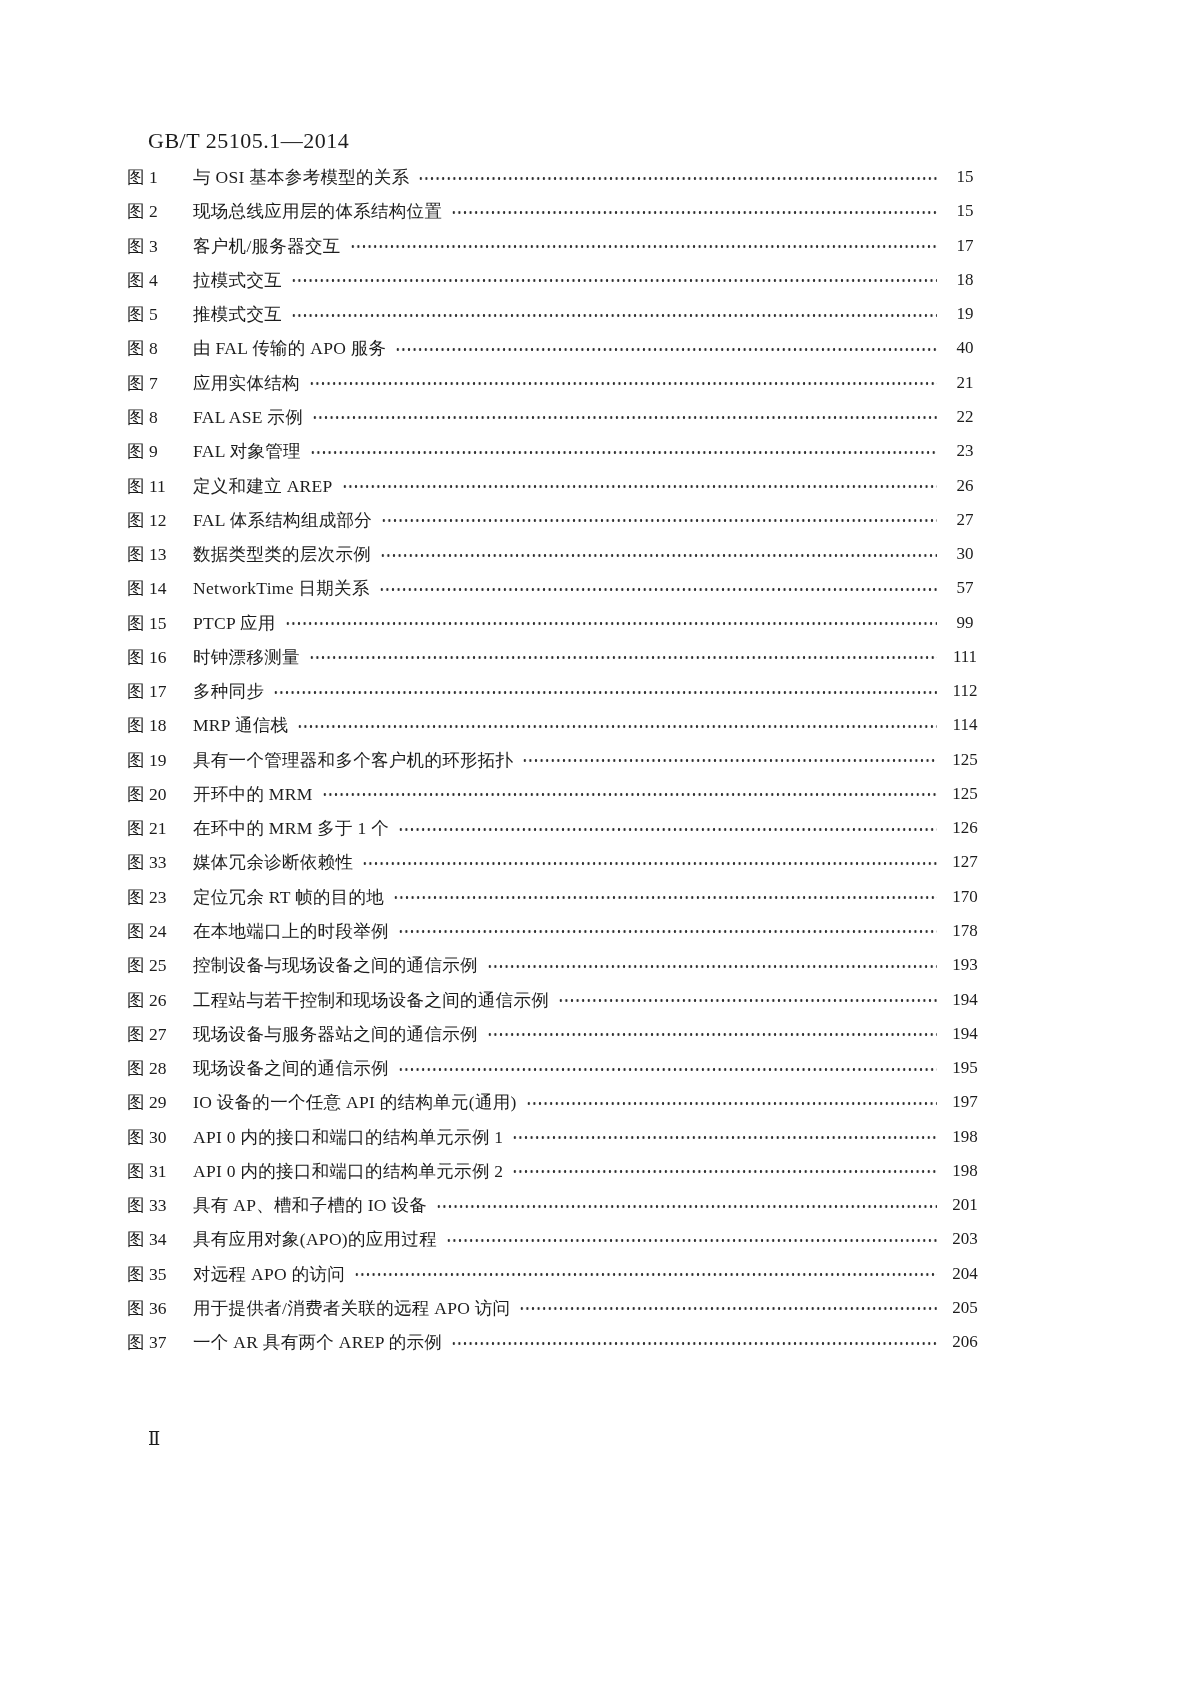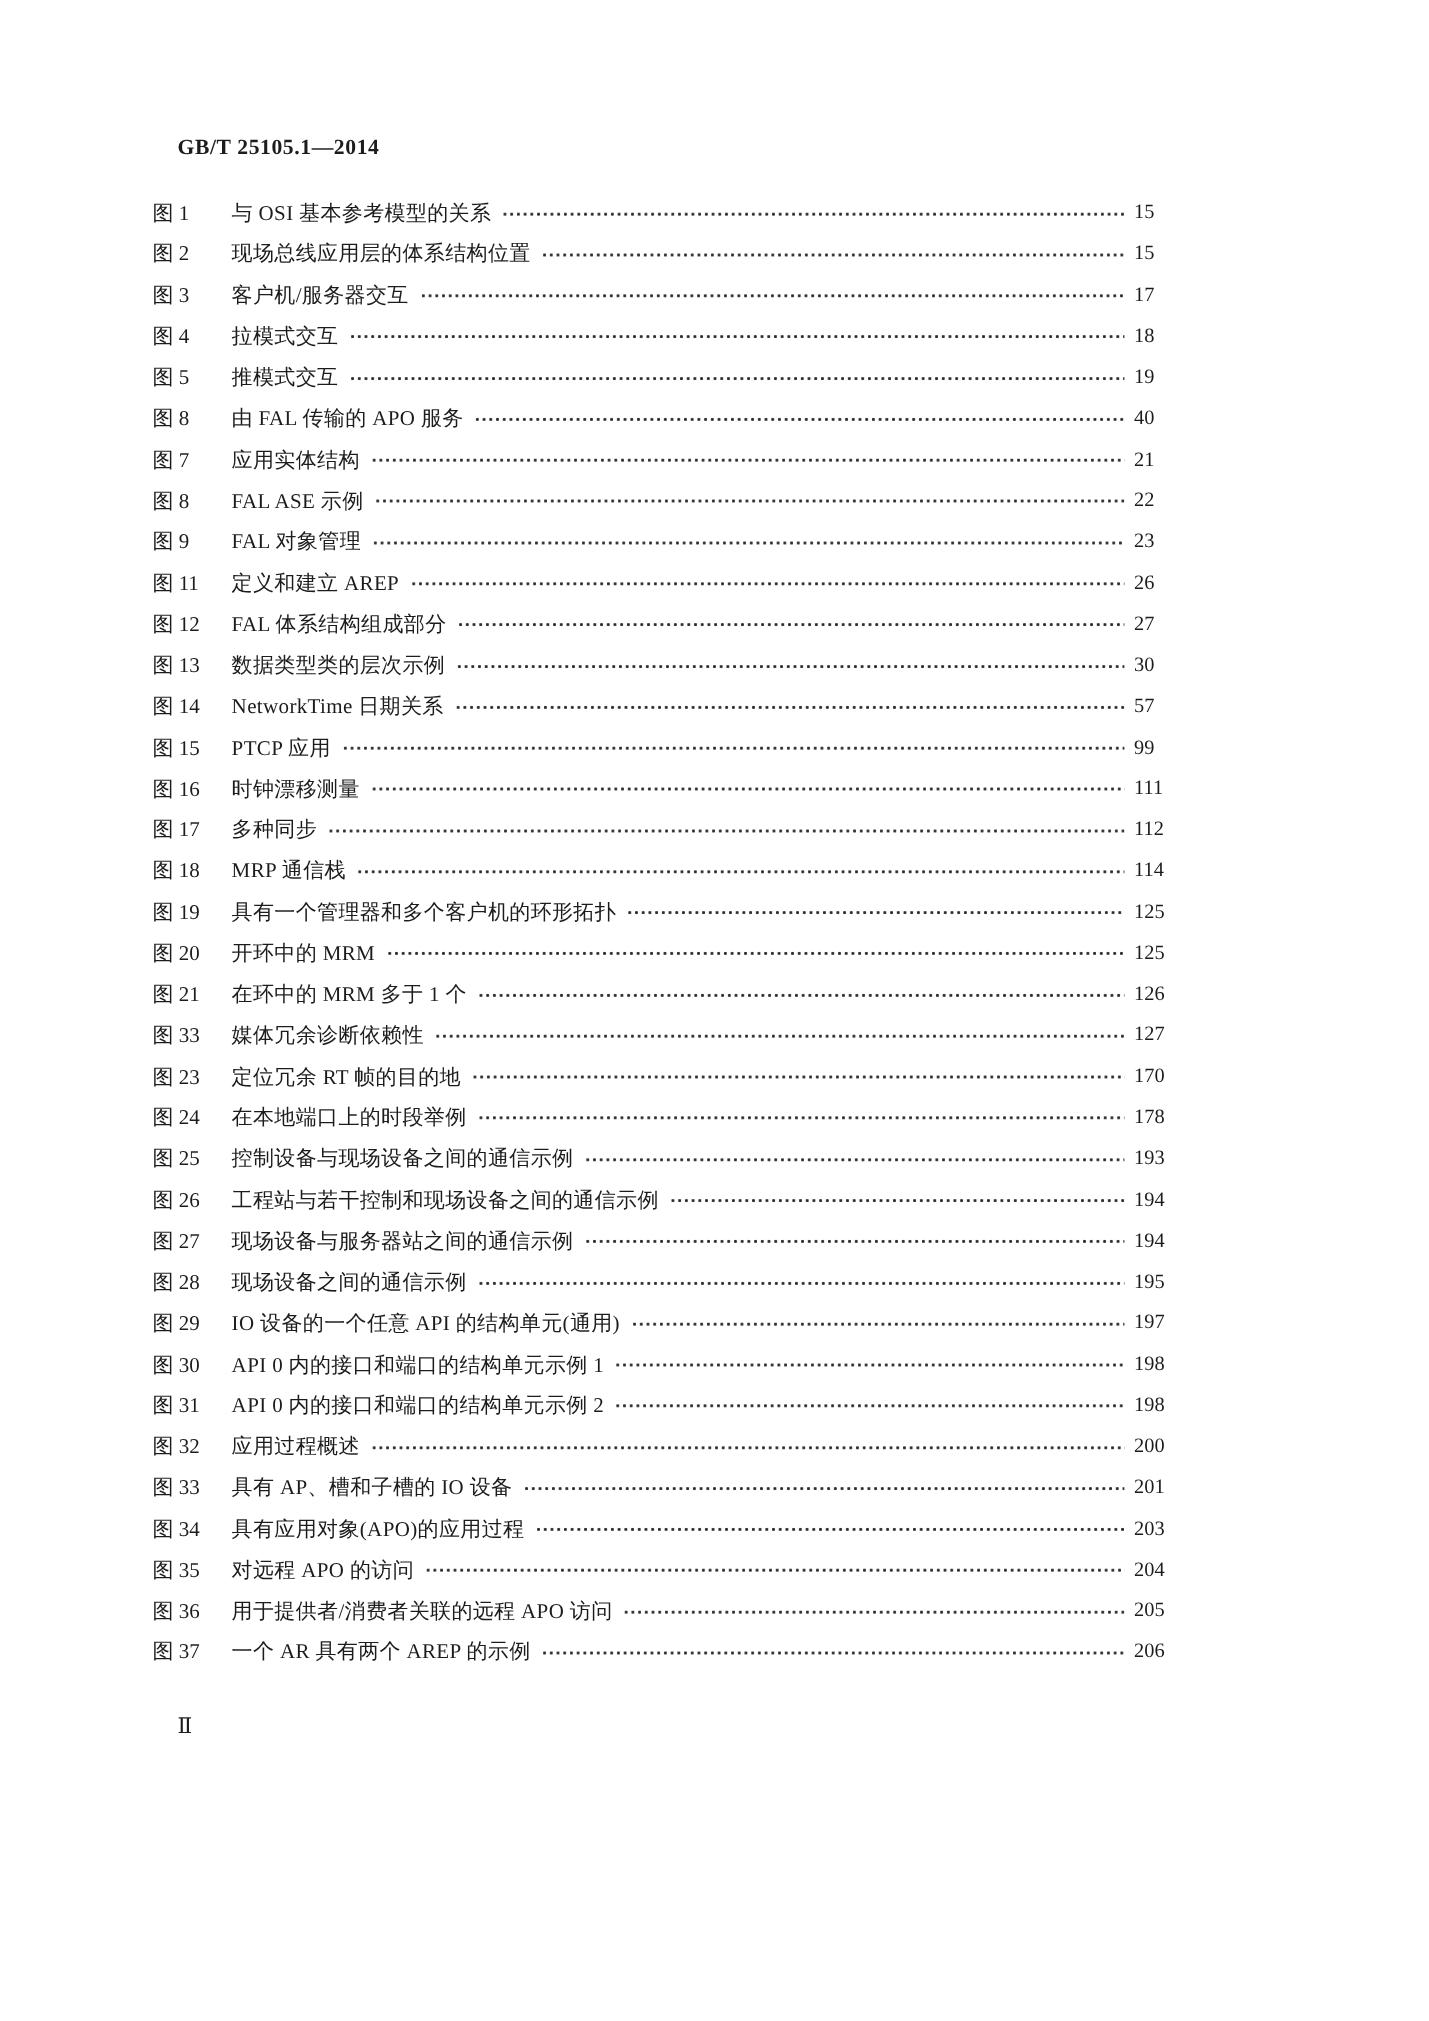--- a/index.html
+++ b/index.html
@@ -18,9 +18,9 @@
   .doc-header {
     position: absolute;
     left: 148px;
-    top: 112px;
-    font-size: 18px;
-    font-weight: bold;
+    top: 128px;
+    font-size: 22px;
+    font-weight: normal;
     letter-spacing: 0.5px;
     white-space: nowrap;
   }

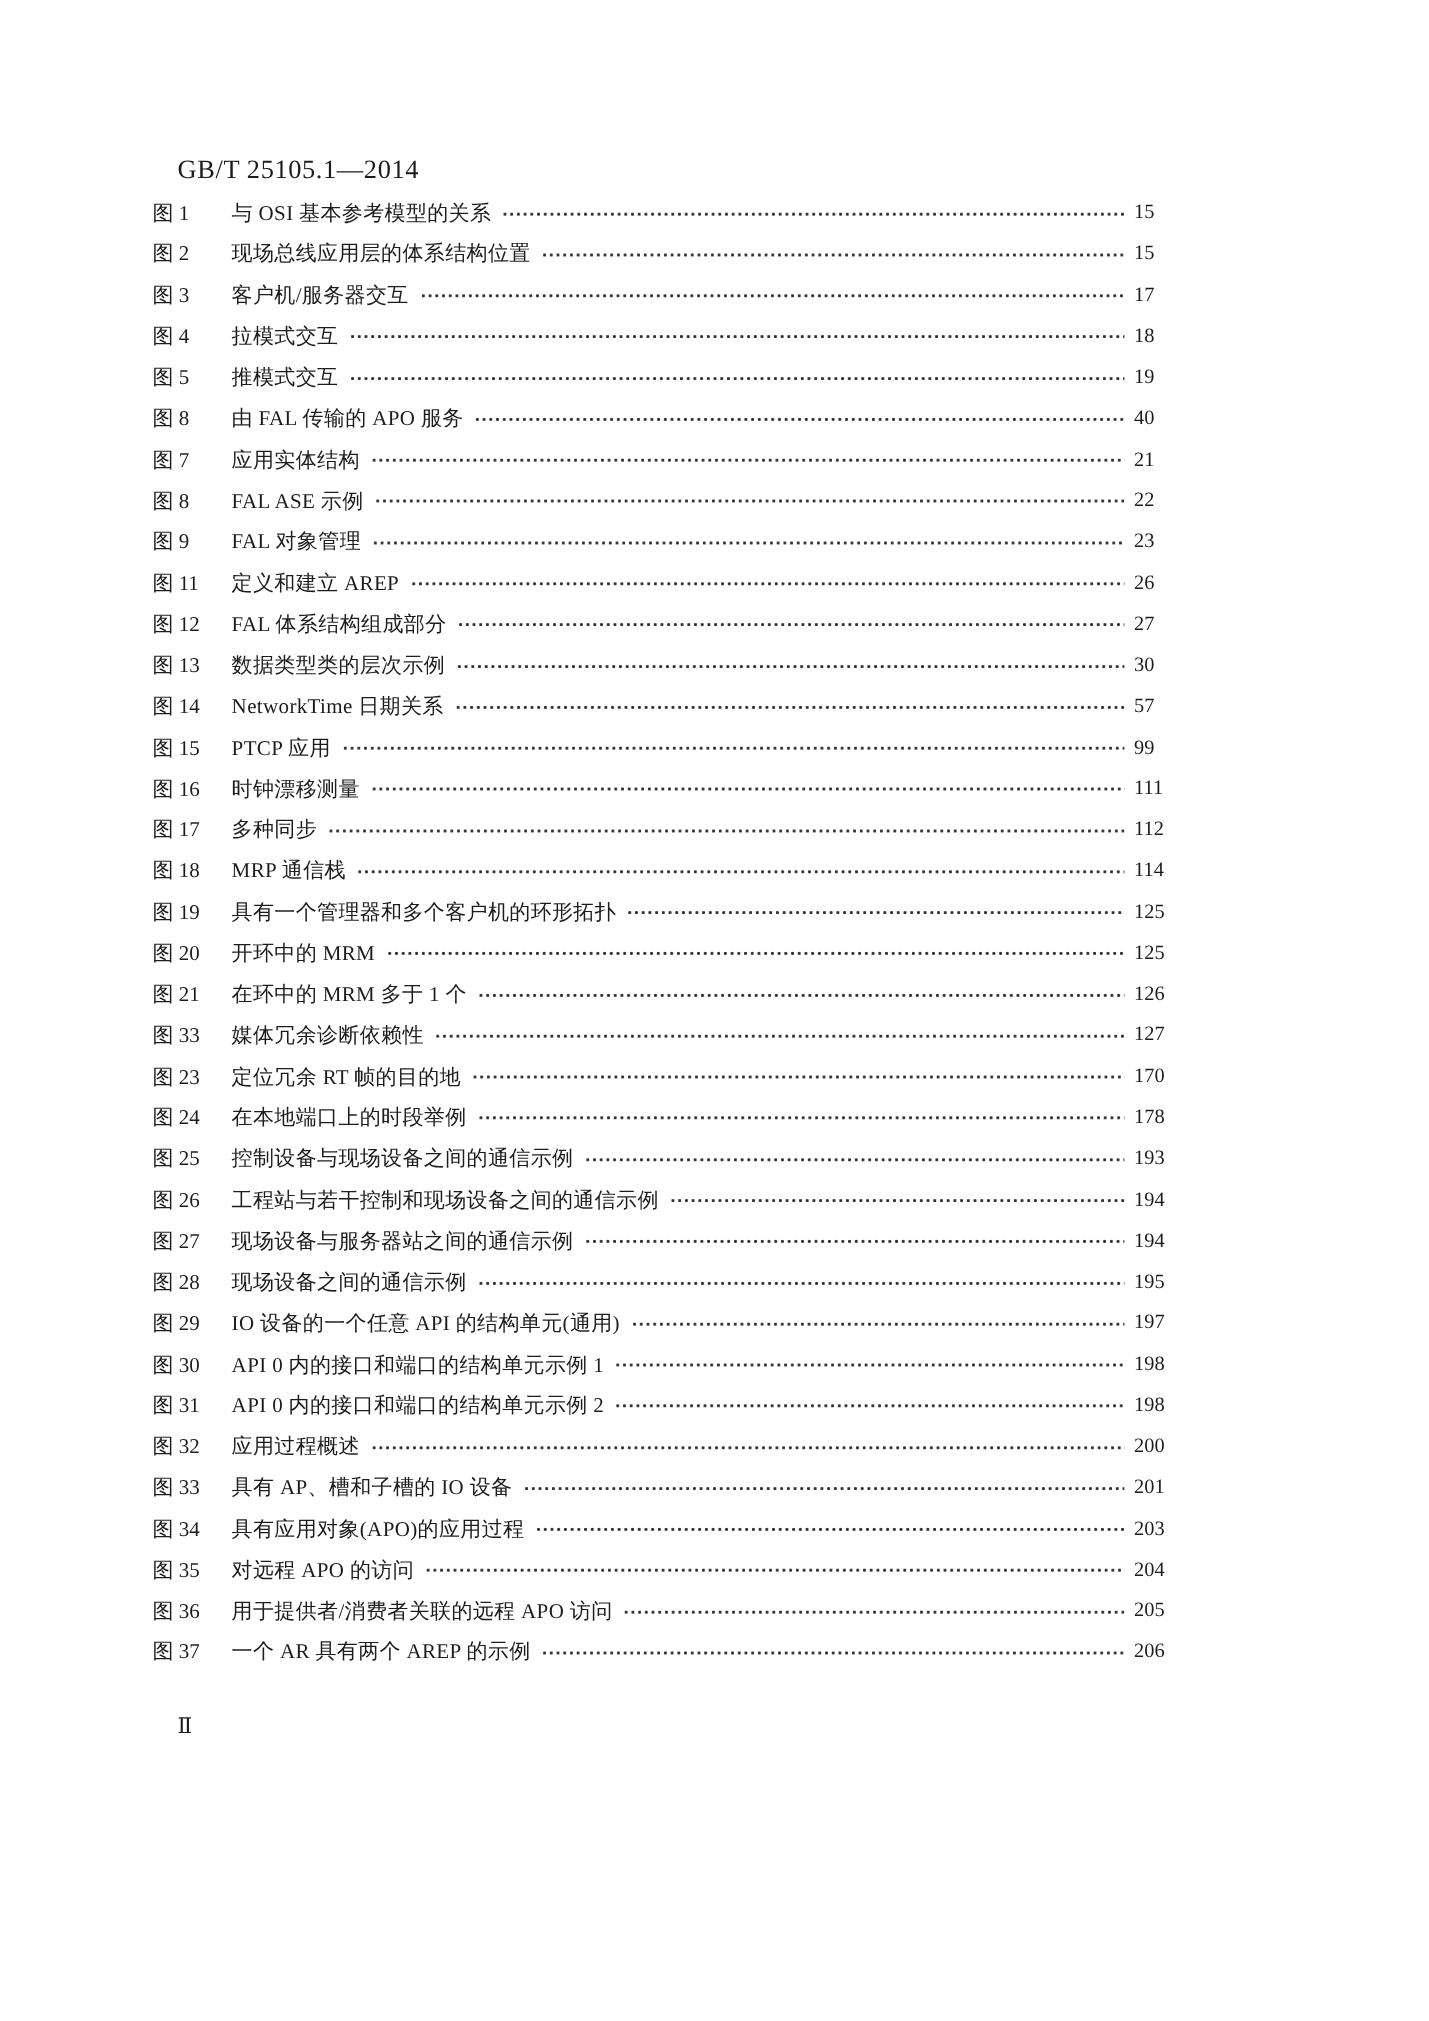--- a/index.html
+++ b/index.html
@@ -60,7 +60,7 @@
   .page-num {
     flex: 0 0 auto;
     width: 40px;
-    text-align: left;
+    text-align: center;
     font-size: 17px;
   }
   .doc-footer {

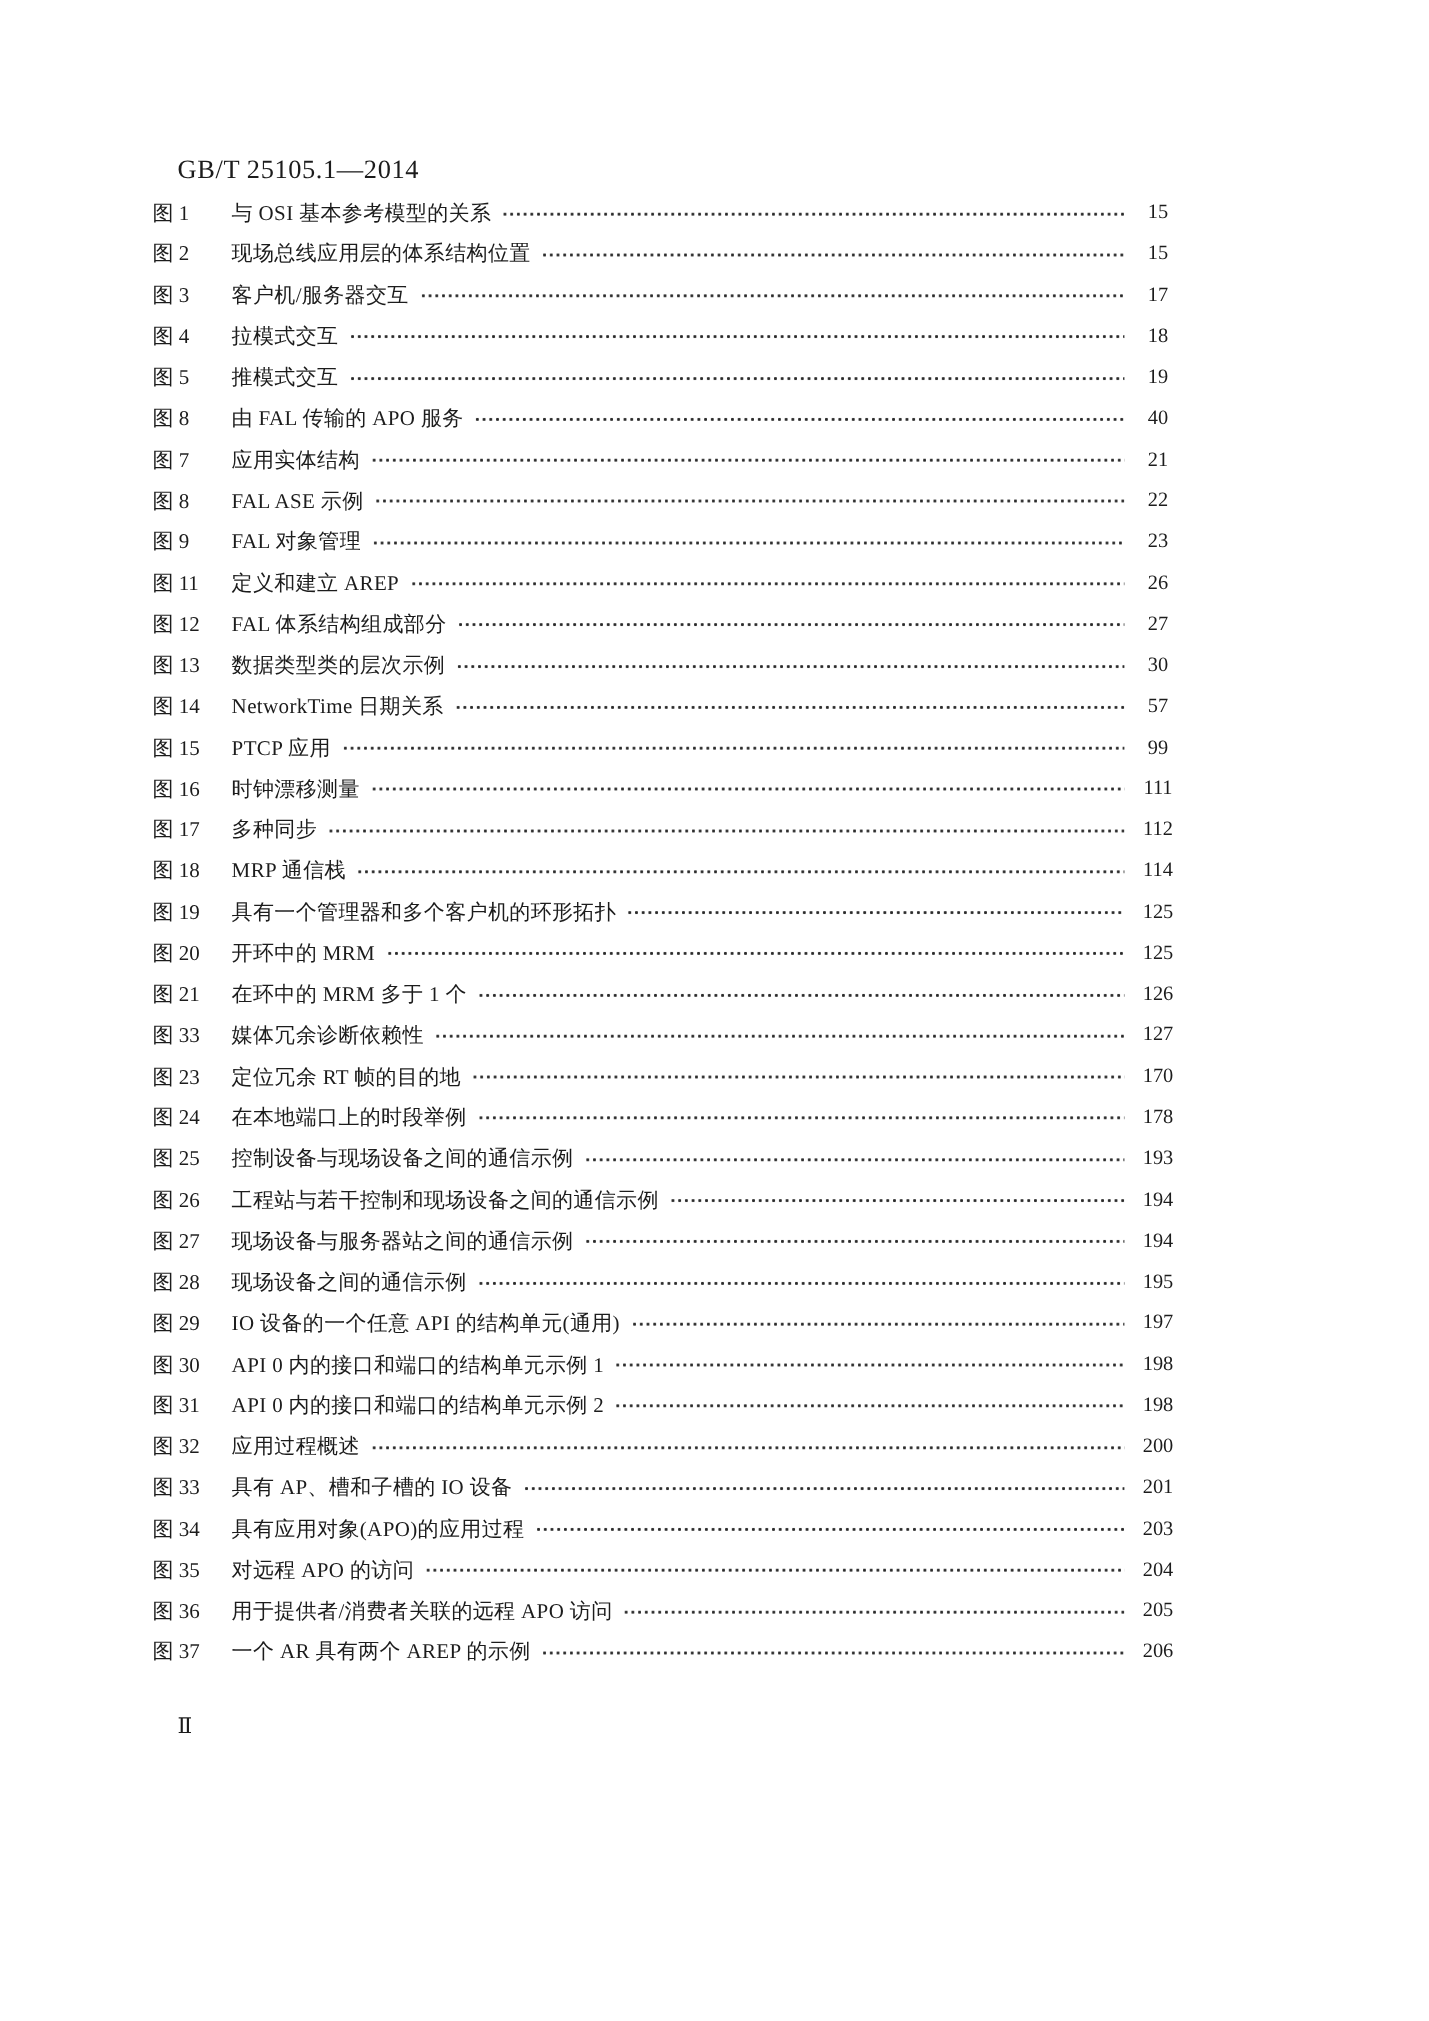--- a/index.html
+++ b/index.html
@@ -290,12 +290,6 @@
         <span class="page-num">198</span>
       </div>
 
-      <div class="toc-row">
-        <span class="fig-label">图 32</span>
-        <span class="fig-title">应用过程概述</span>
-        <span class="leader"></span>
-        <span class="page-num">200</span>
-      </div>
 
       <div class="toc-row">
         <span class="fig-label">图 33</span>

